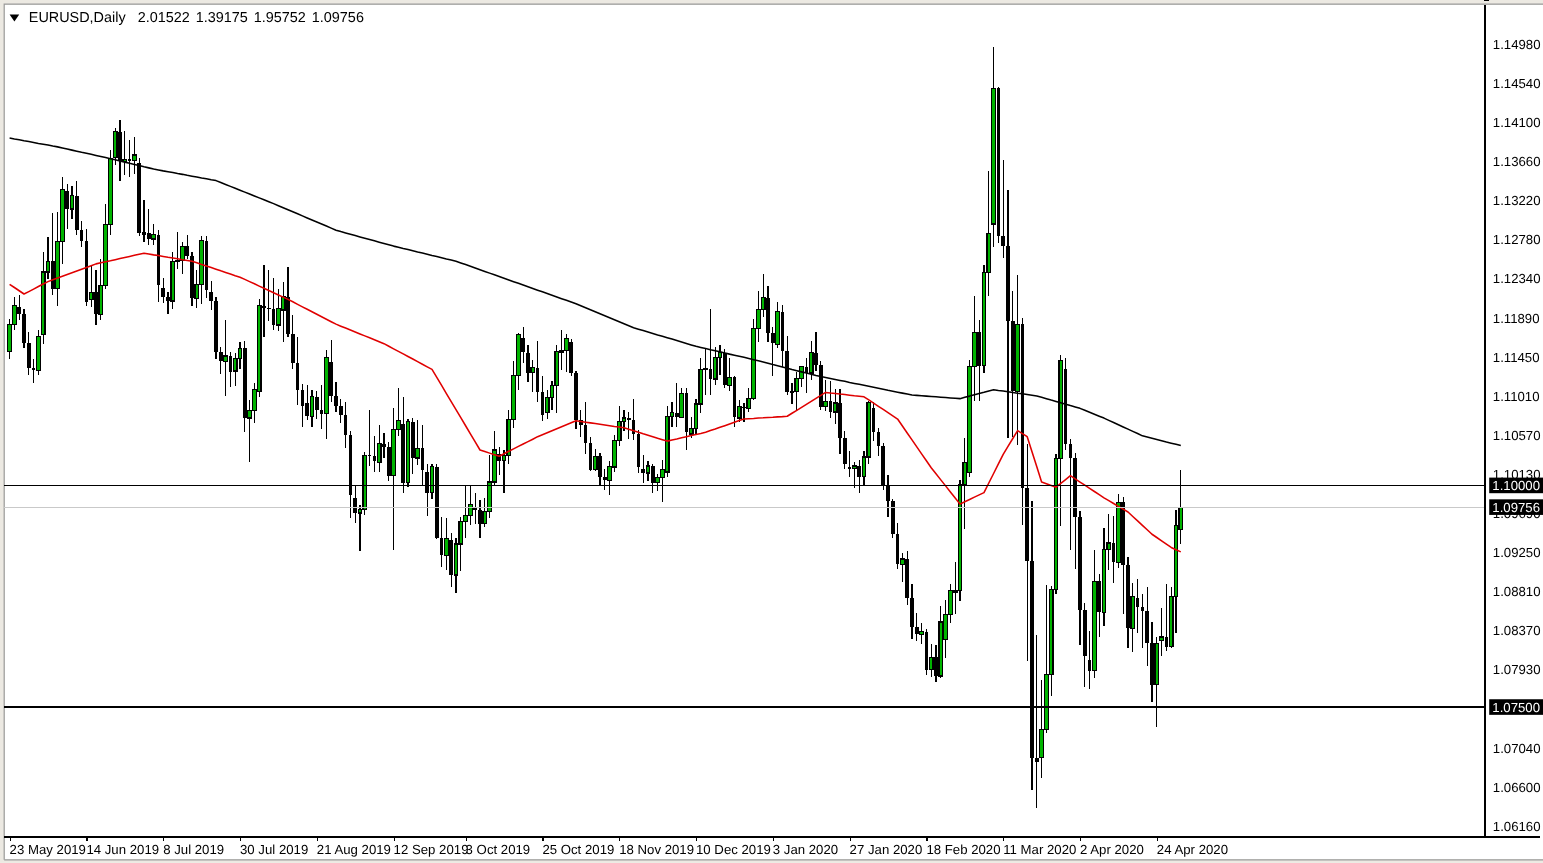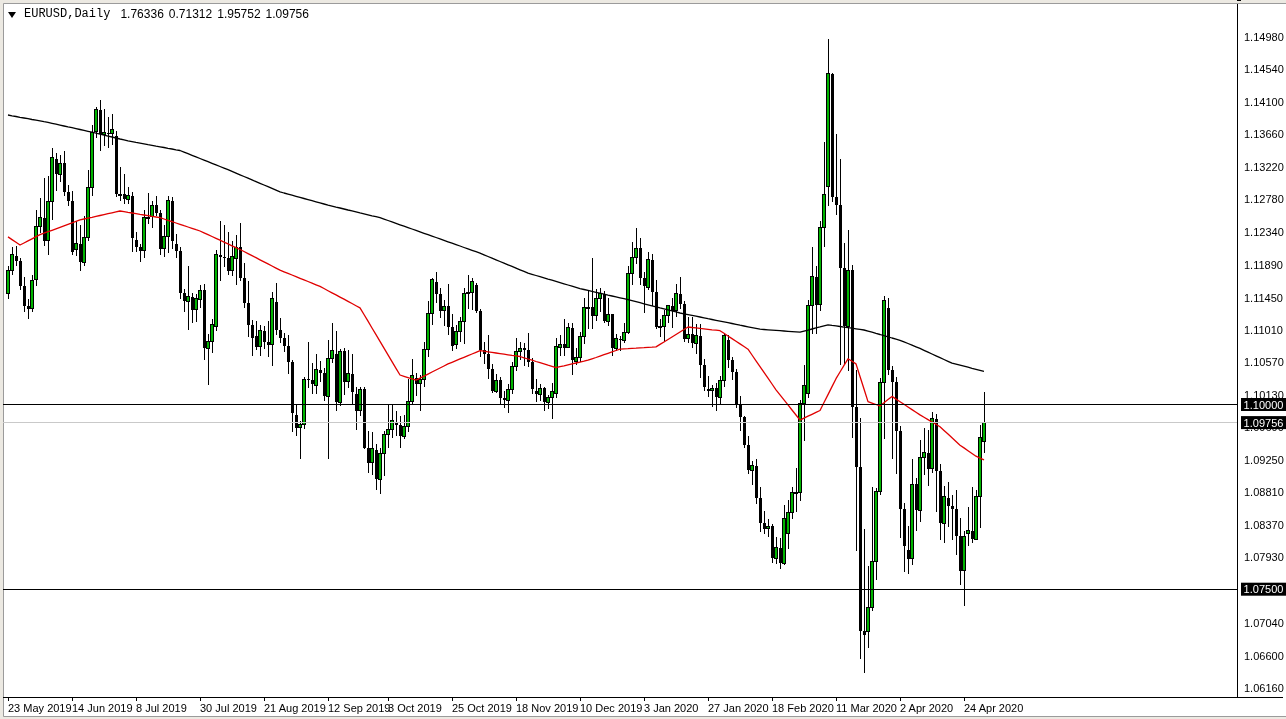--- a/index.html
+++ b/index.html
@@ -12,7 +12,7 @@
   #chart-title .tri{width:0;height:0;border-left:4px solid transparent;
                border-right:4px solid transparent;border-top:6px solid #000;
                margin-right:8px;margin-top:1px;}
-  #chart-title .sym{margin-right:10px;font-family:Liberation Mono, monospace;}
+  #chart-title .sym{margin-right:10px;}
   #chart-title .q{margin-right:5px;}
   text{font-family:"Liberation Sans",sans-serif;}
 </style>

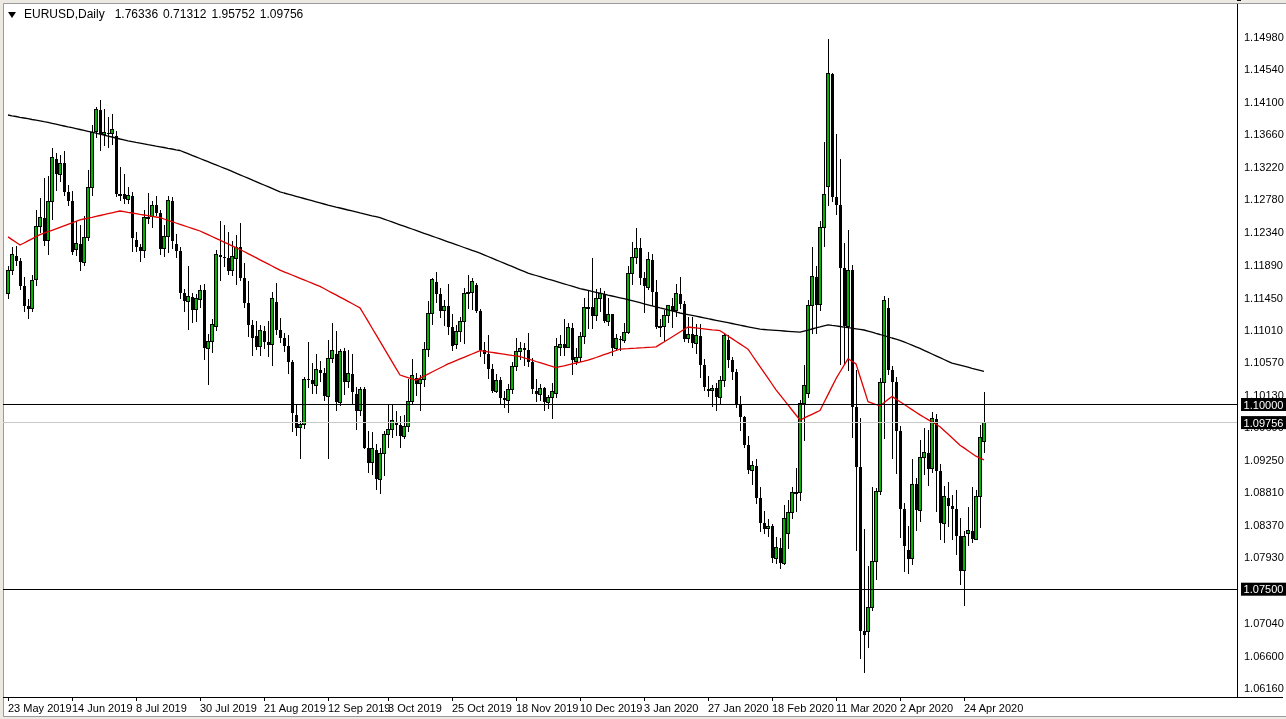--- a/index.html
+++ b/index.html
@@ -380,7 +380,7 @@
   <div id="chart-title">
     <span class="tri"></span>
     <span class="sym">EURUSD,Daily</span>
-    <span class="q">1.76336</span>
+    <span class="q">2.01522</span>
     <span class="q">0.71312</span>
     <span class="q">1.95752</span>
     <span class="q">1.09756</span>

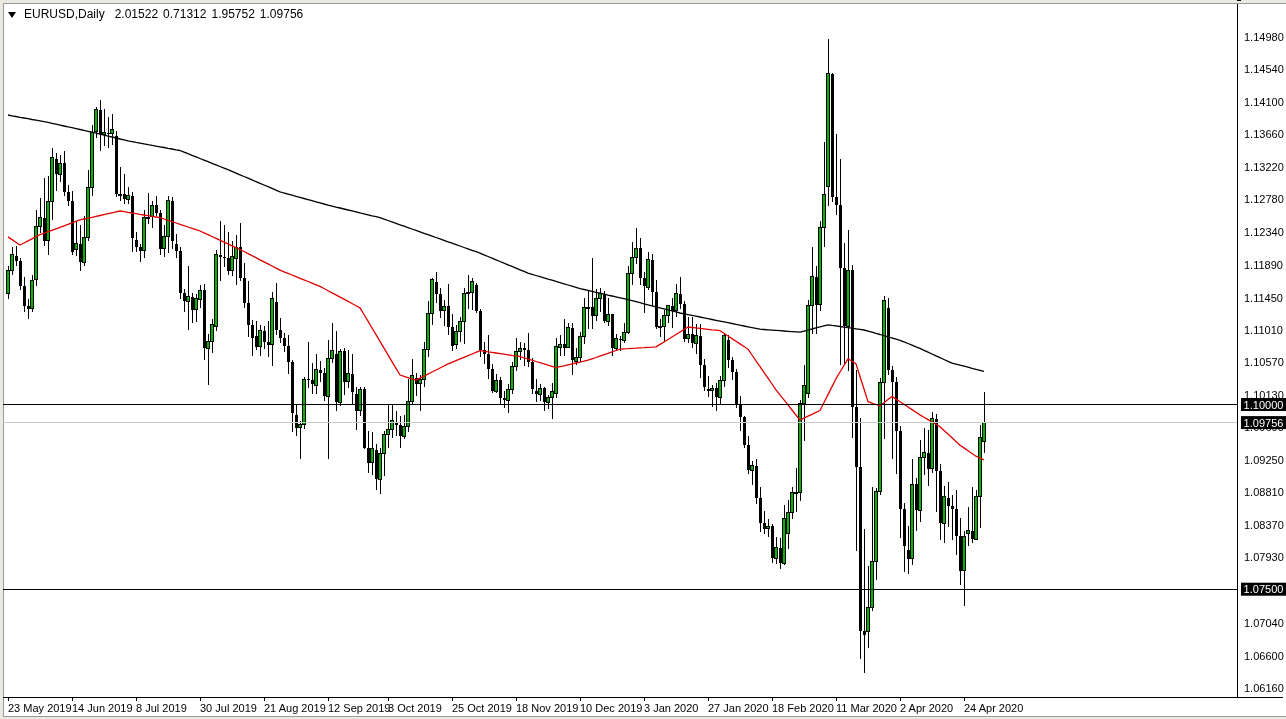--- a/index.html
+++ b/index.html
@@ -381,7 +381,7 @@
     <span class="tri"></span>
     <span class="sym">EURUSD,Daily</span>
     <span class="q">2.01522</span>
-    <span class="q">0.71312</span>
+    <span class="q">1.39175</span>
     <span class="q">1.95752</span>
     <span class="q">1.09756</span>
   </div>

